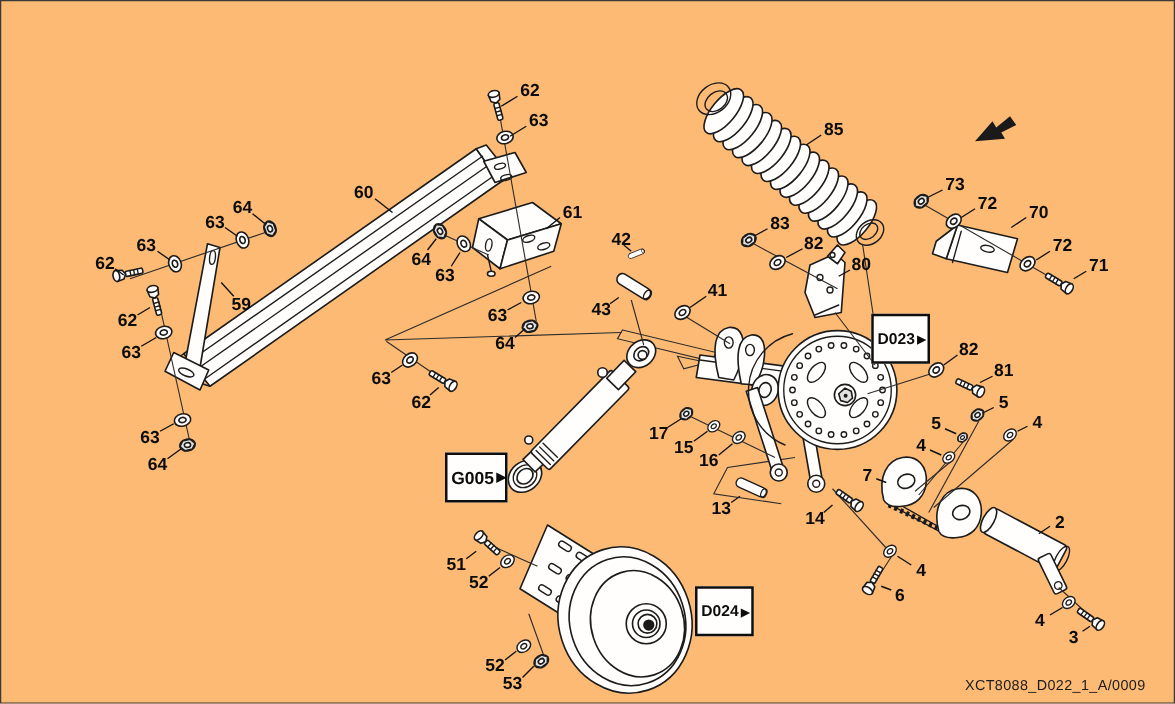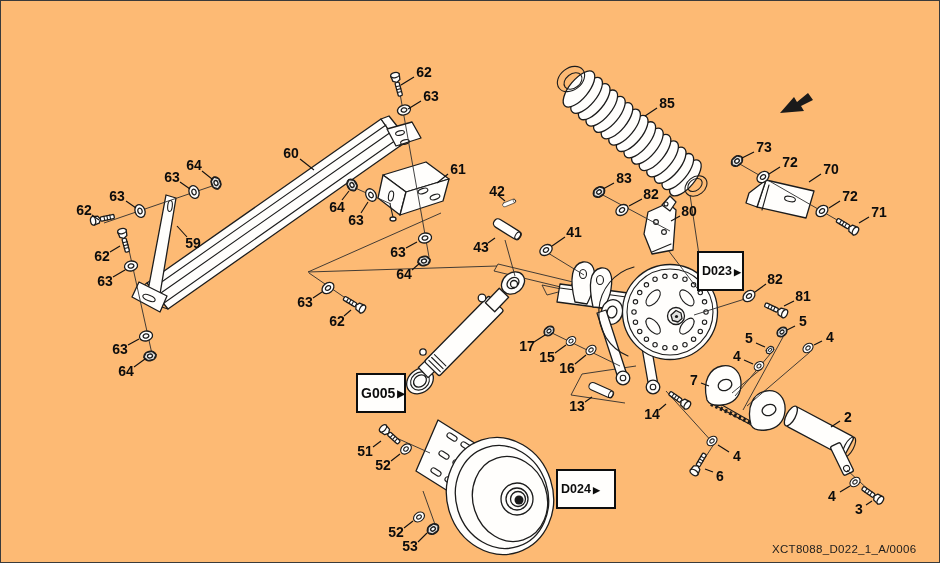--- a/index.html
+++ b/index.html
@@ -425,7 +425,7 @@
 </svg>
 
 <div id="code">XCT8088_D022_1_A/0006</div>
-<div class="refbox" style="left: 356px; top: 362px; width: 50px; height: 18px; font-size: 14px; margin-top: 11px;">
+<div class="refbox" style="left: 356px; top: 362px; width: 50px; height: 18px; font-size: 14px;">
       <span>G005</span>
       <span class="tri">▶</span>
     </div>

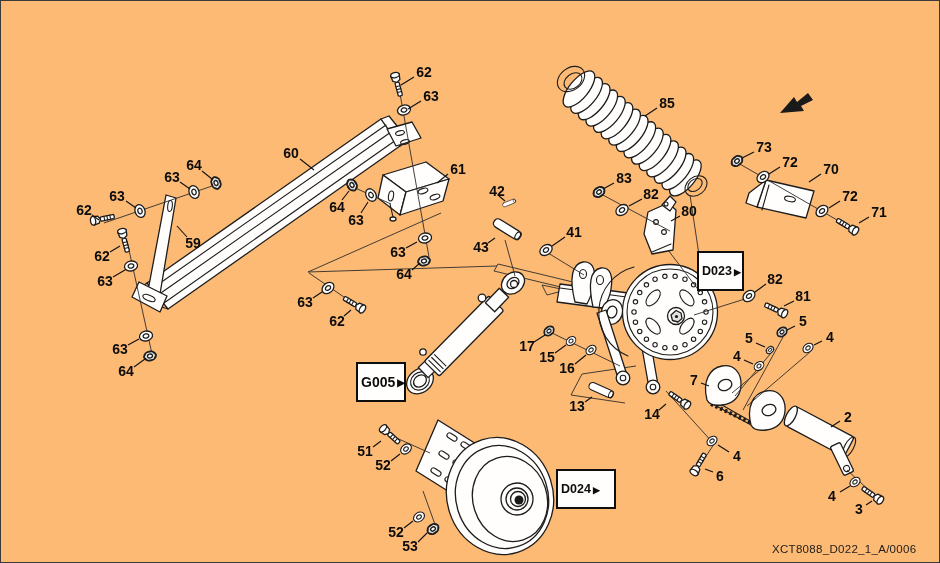--- a/index.html
+++ b/index.html
@@ -433,7 +433,7 @@
       <span>D023</span>
       <span class="tri">▶</span>
     </div>
-    <div class="refbox" style="left: 556px; top: 469px; width: 60px; height: 19px; font-size: 12.5px;">
+    <div class="refbox" style="left: 556px; top: 469px; width: 47px; height: 19px; font-size: 12.5px;">
       <span>D024</span>
       <span class="tri">▶</span>
     </div>

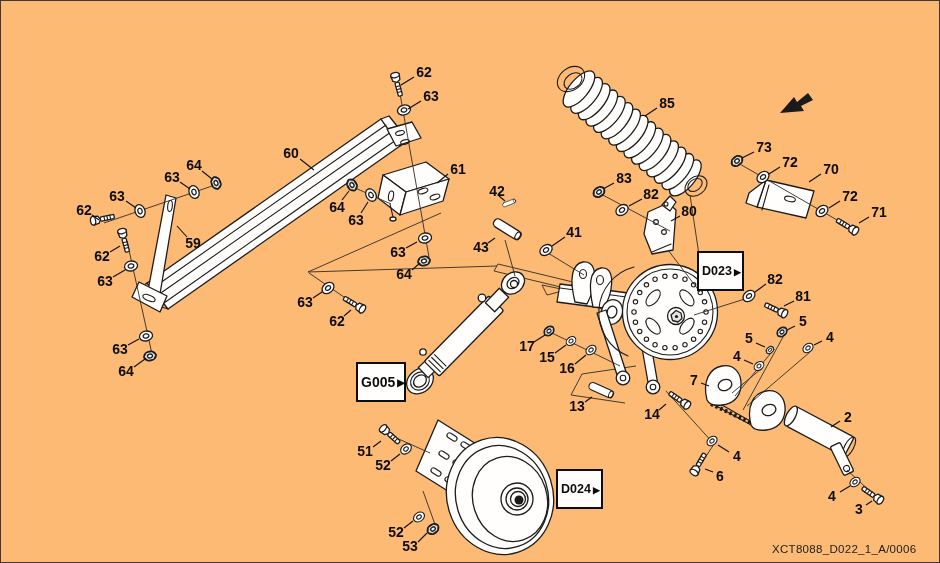--- a/index.html
+++ b/index.html
@@ -424,7 +424,7 @@
       </g>
 </svg>
 
-<div id="code">XCT8088_D022_1_A/0006</div>
+<div id="code">XCT8088_D022_1_A/0009</div>
 <div class="refbox" style="left: 356px; top: 362px; width: 50px; height: 18px; font-size: 14px;">
       <span>G005</span>
       <span class="tri">▶</span>

